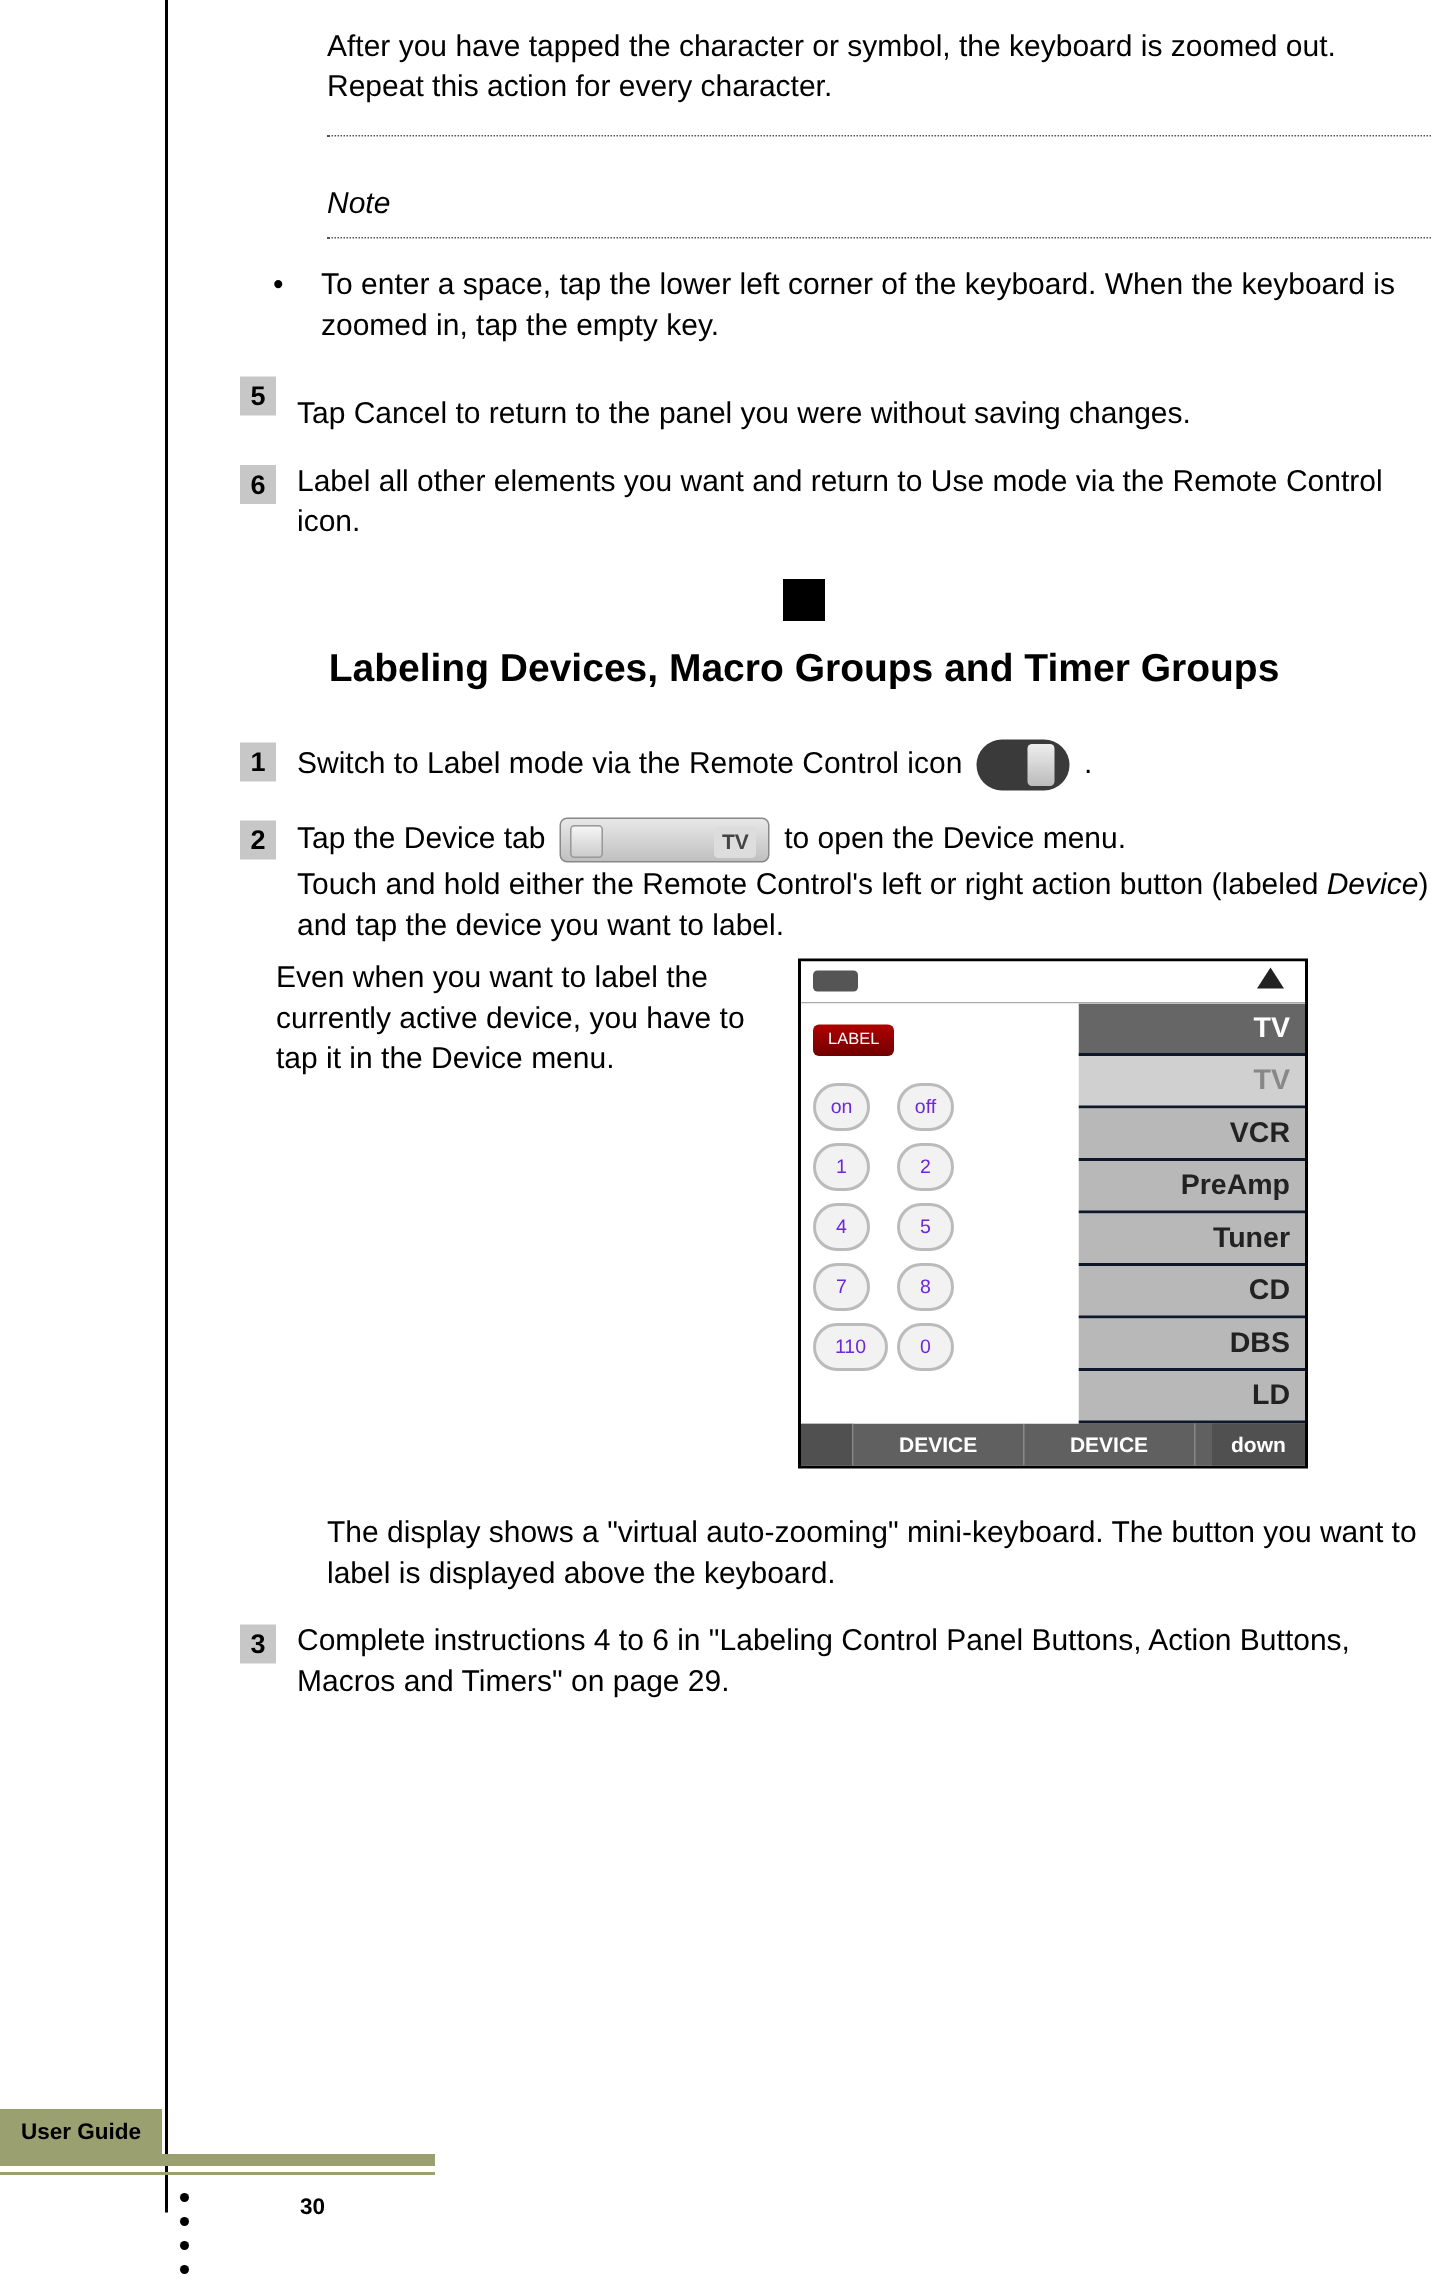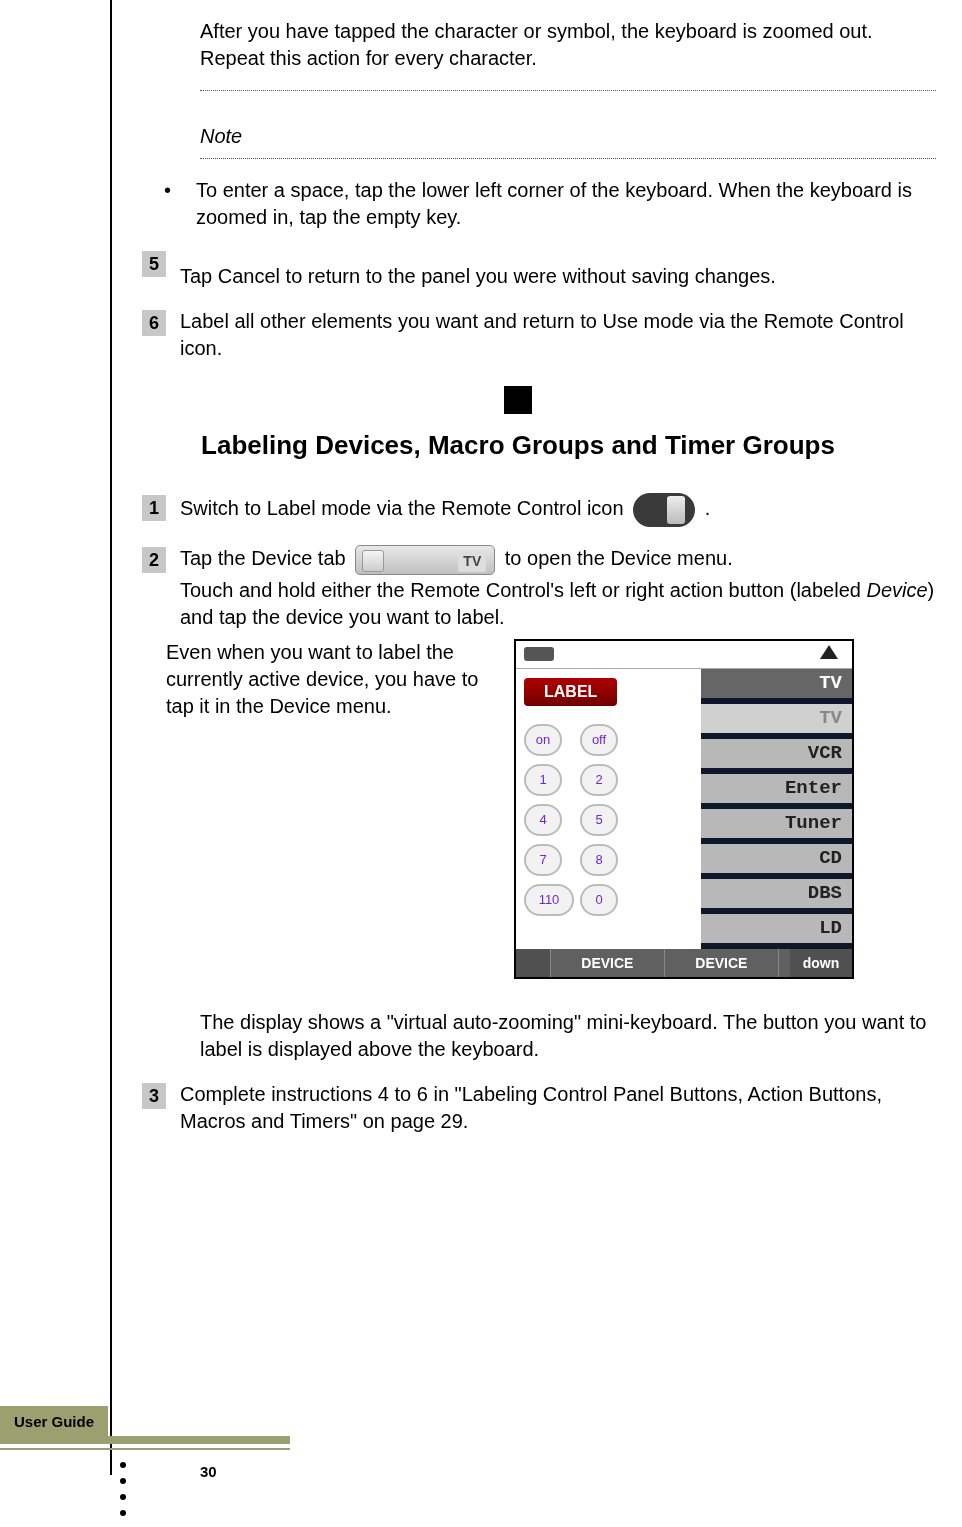--- a/index.html
+++ b/index.html
@@ -23,7 +23,7 @@
   }
   .content {
     position: absolute;
-    left: 106px;
+    left: 124px;
     top: 0;
     width: 830px;
     padding-top: 18px;

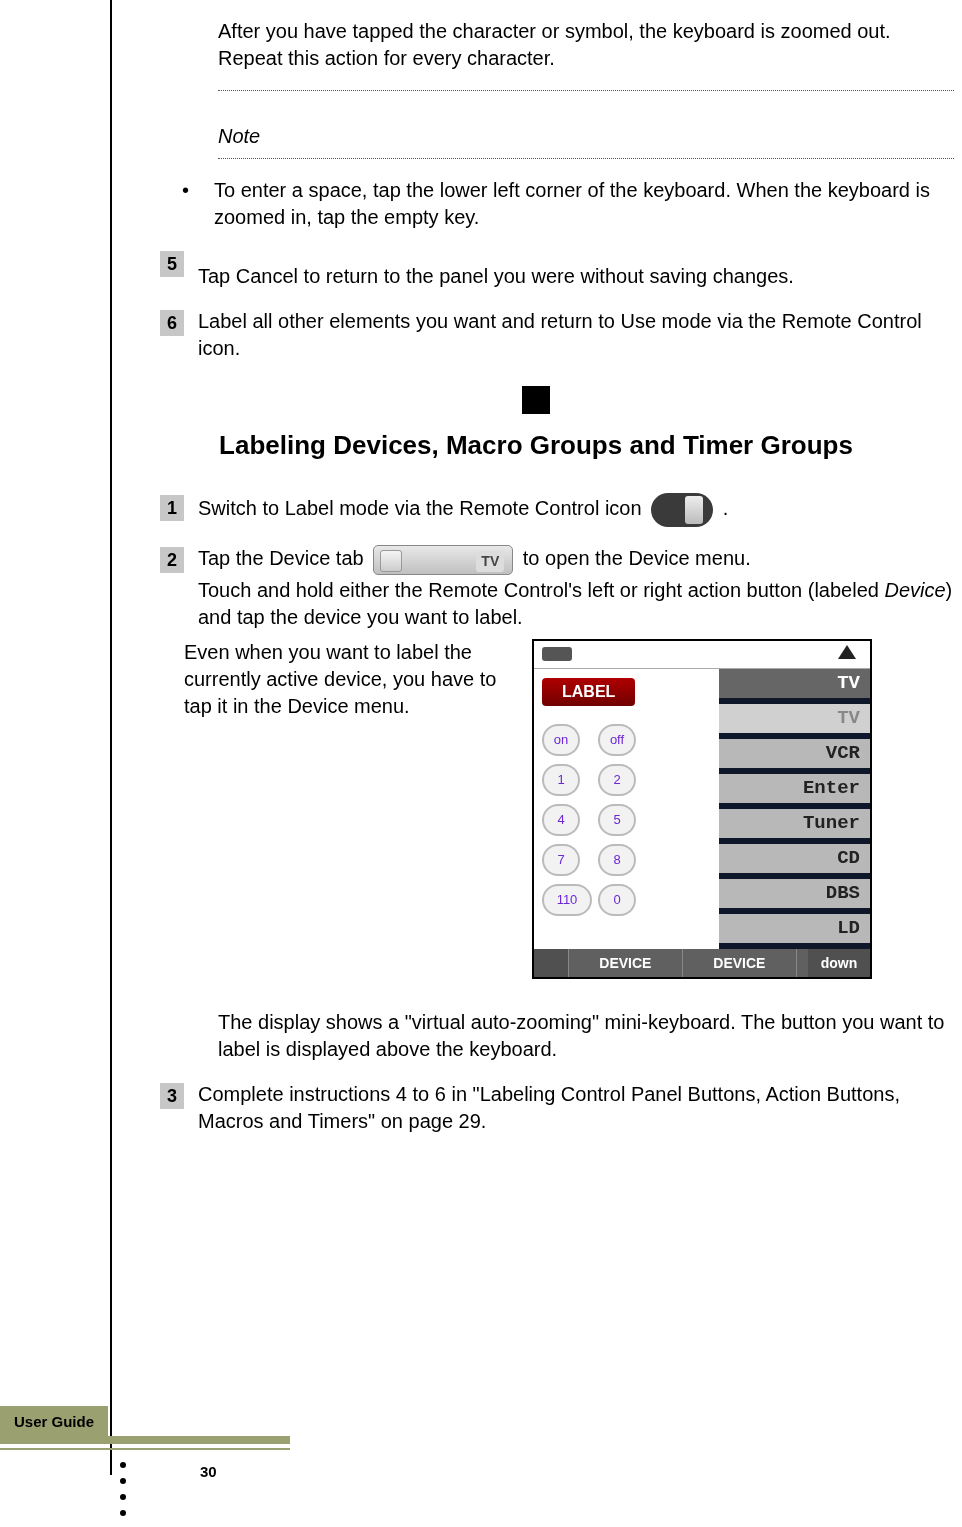--- a/index.html
+++ b/index.html
@@ -189,9 +189,9 @@
   .ds-left .label-badge {
     background: linear-gradient(#b00000, #700000);
     color: #fff;
-    font-weight: bold;
-    font-size: 16px;
-    padding: 3px 20px;
+    font-weight: normal;
+    font-size: 11px;
+    padding: 3px 10px;
     border-radius: 4px;
     display: inline-block;
   }

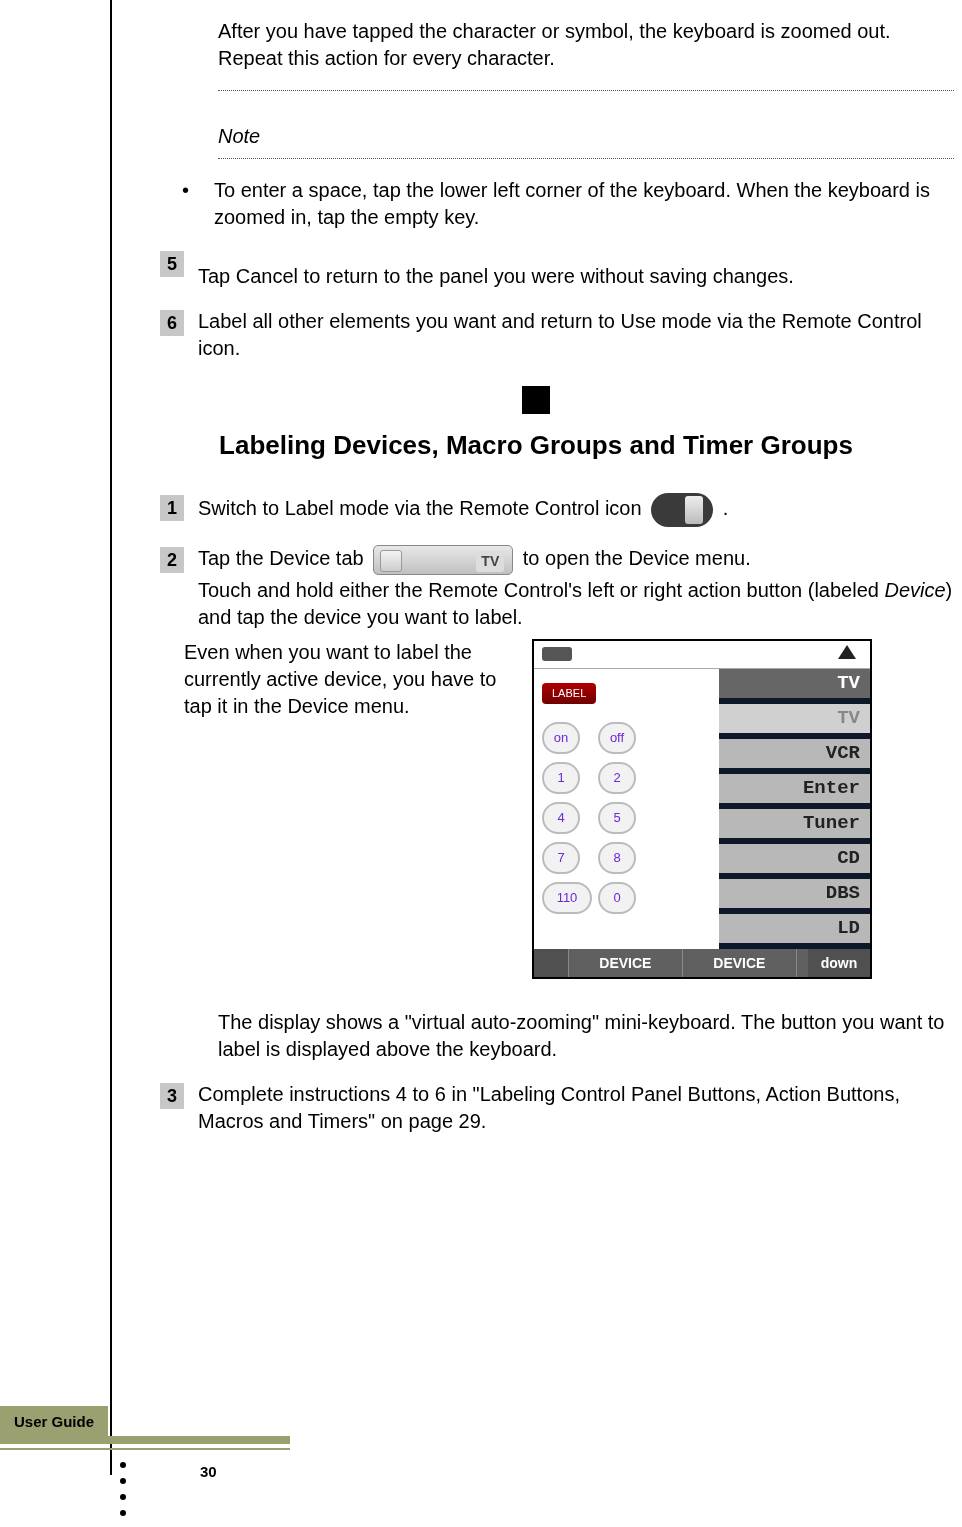--- a/index.html
+++ b/index.html
@@ -219,7 +219,7 @@
   .ds-right .item {
     flex: 1;
     background: #b8b8b8;
-    border-bottom: 6px solid #0f172a;
+    border-bottom: 2px solid #0f172a;
     display: flex;
     align-items: center;
     justify-content: flex-end;
@@ -227,7 +227,6 @@
     font-weight: bold;
     font-size: 19px;
     color: #222;
-    font-family: Liberation Mono, monospace;
   }
   .ds-right .item.active { background: #666; color: #fff; }
   .ds-right .item.dim { color: #888; background: #d0d0d0; }

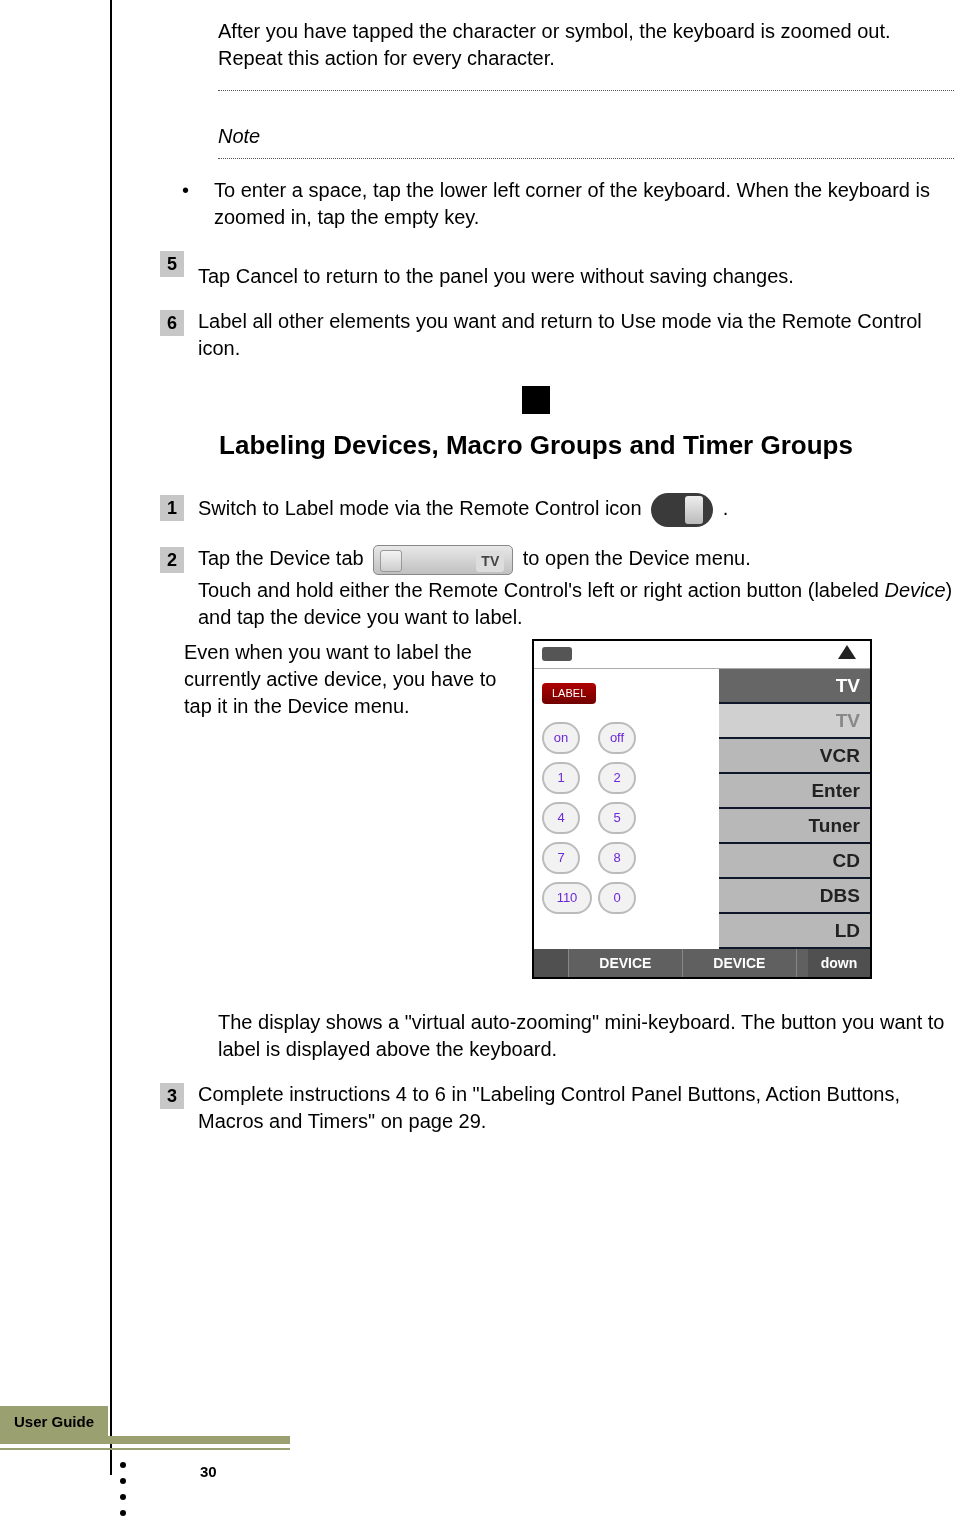--- a/index.html
+++ b/index.html
@@ -366,7 +366,7 @@
           <div class="item active">TV</div>
           <div class="item dim">TV</div>
           <div class="item">VCR</div>
-          <div class="item">Enter</div>
+          <div class="item">PreAmp</div>
           <div class="item">Tuner</div>
           <div class="item">CD</div>
           <div class="item">DBS</div>

